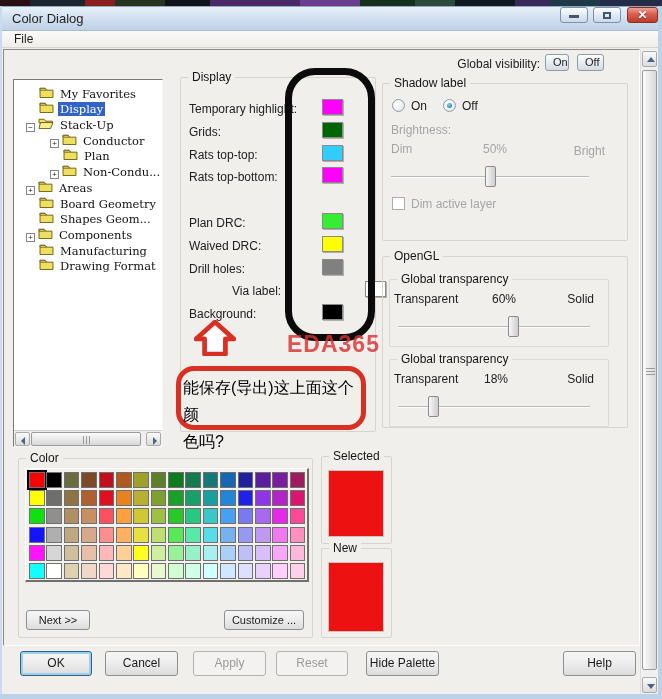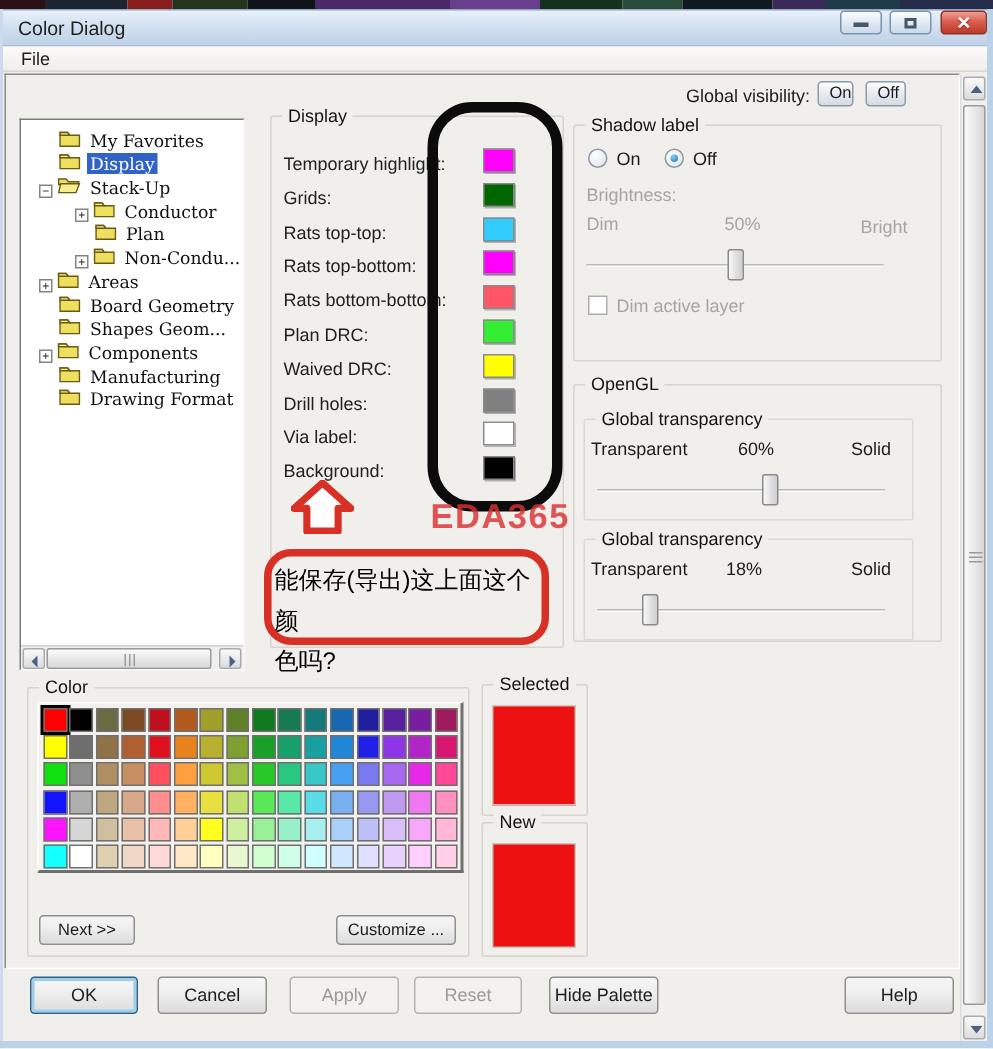--- a/index.html
+++ b/index.html
@@ -279,10 +279,6 @@
         <div class="disp-row" style="top: 68.4px;">
           <div class="lbl">Rats top-bottom:</div>
           <div class="swatch" style="background: rgb(255, 0, 255);"></div>
-        </div>
-        <div class="disp-row" style="top: 91.2px;">
-          <div class="lbl">Rats bottom-bottom:</div>
-          <div class="swatch" style="background: rgb(255, 85, 102);"></div>
         </div>
         <div class="disp-row" style="top: 114px;">
           <div class="lbl">Plan DRC:</div>

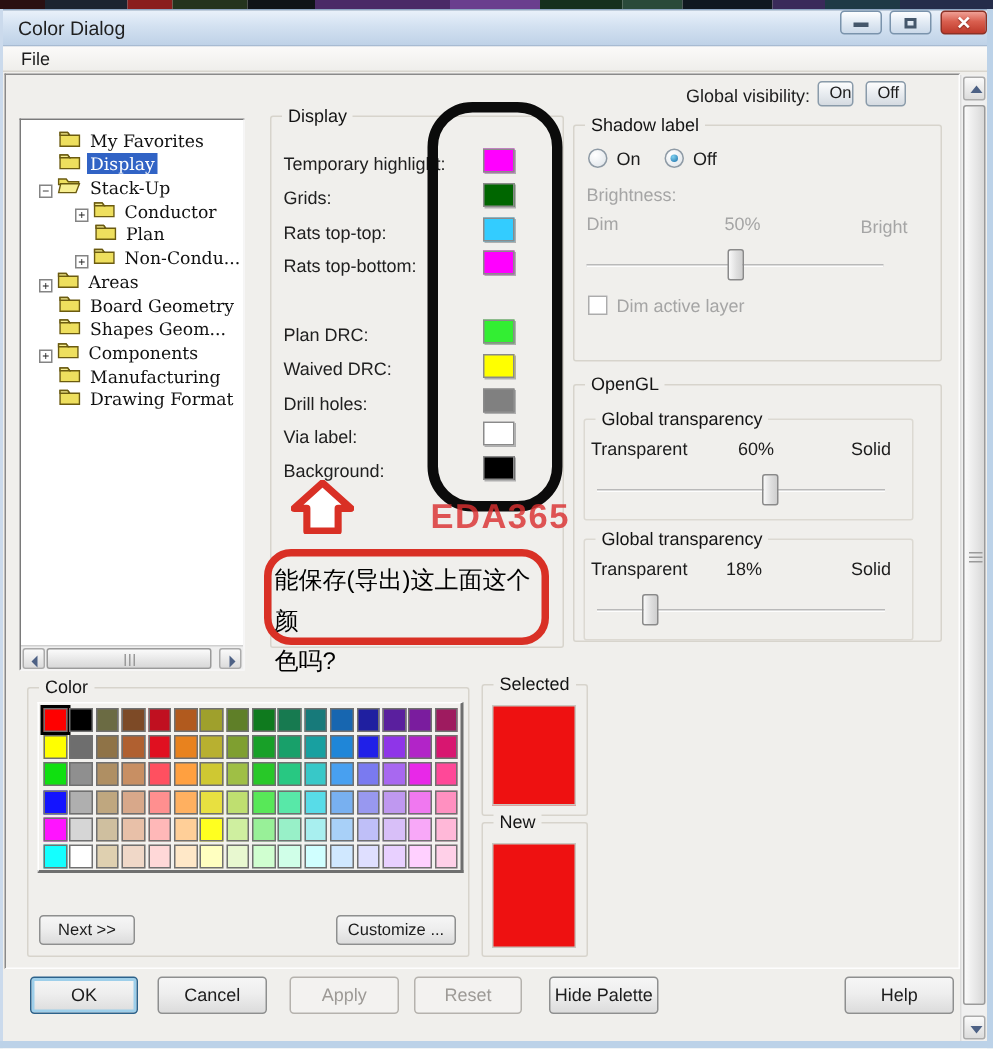--- a/index.html
+++ b/index.html
@@ -292,7 +292,7 @@
           <div class="lbl">Drill holes:</div>
           <div class="swatch" style="background: rgb(128, 128, 128);"></div>
         </div>
-        <div class="disp-row" style="top: 182.4px;">
+        <div class="disp-row" style="top: 182.4px; margin-left: 43px;">
           <div class="lbl">Via label:</div>
           <div class="swatch" style="background: rgb(255, 255, 255);"></div>
         </div>

